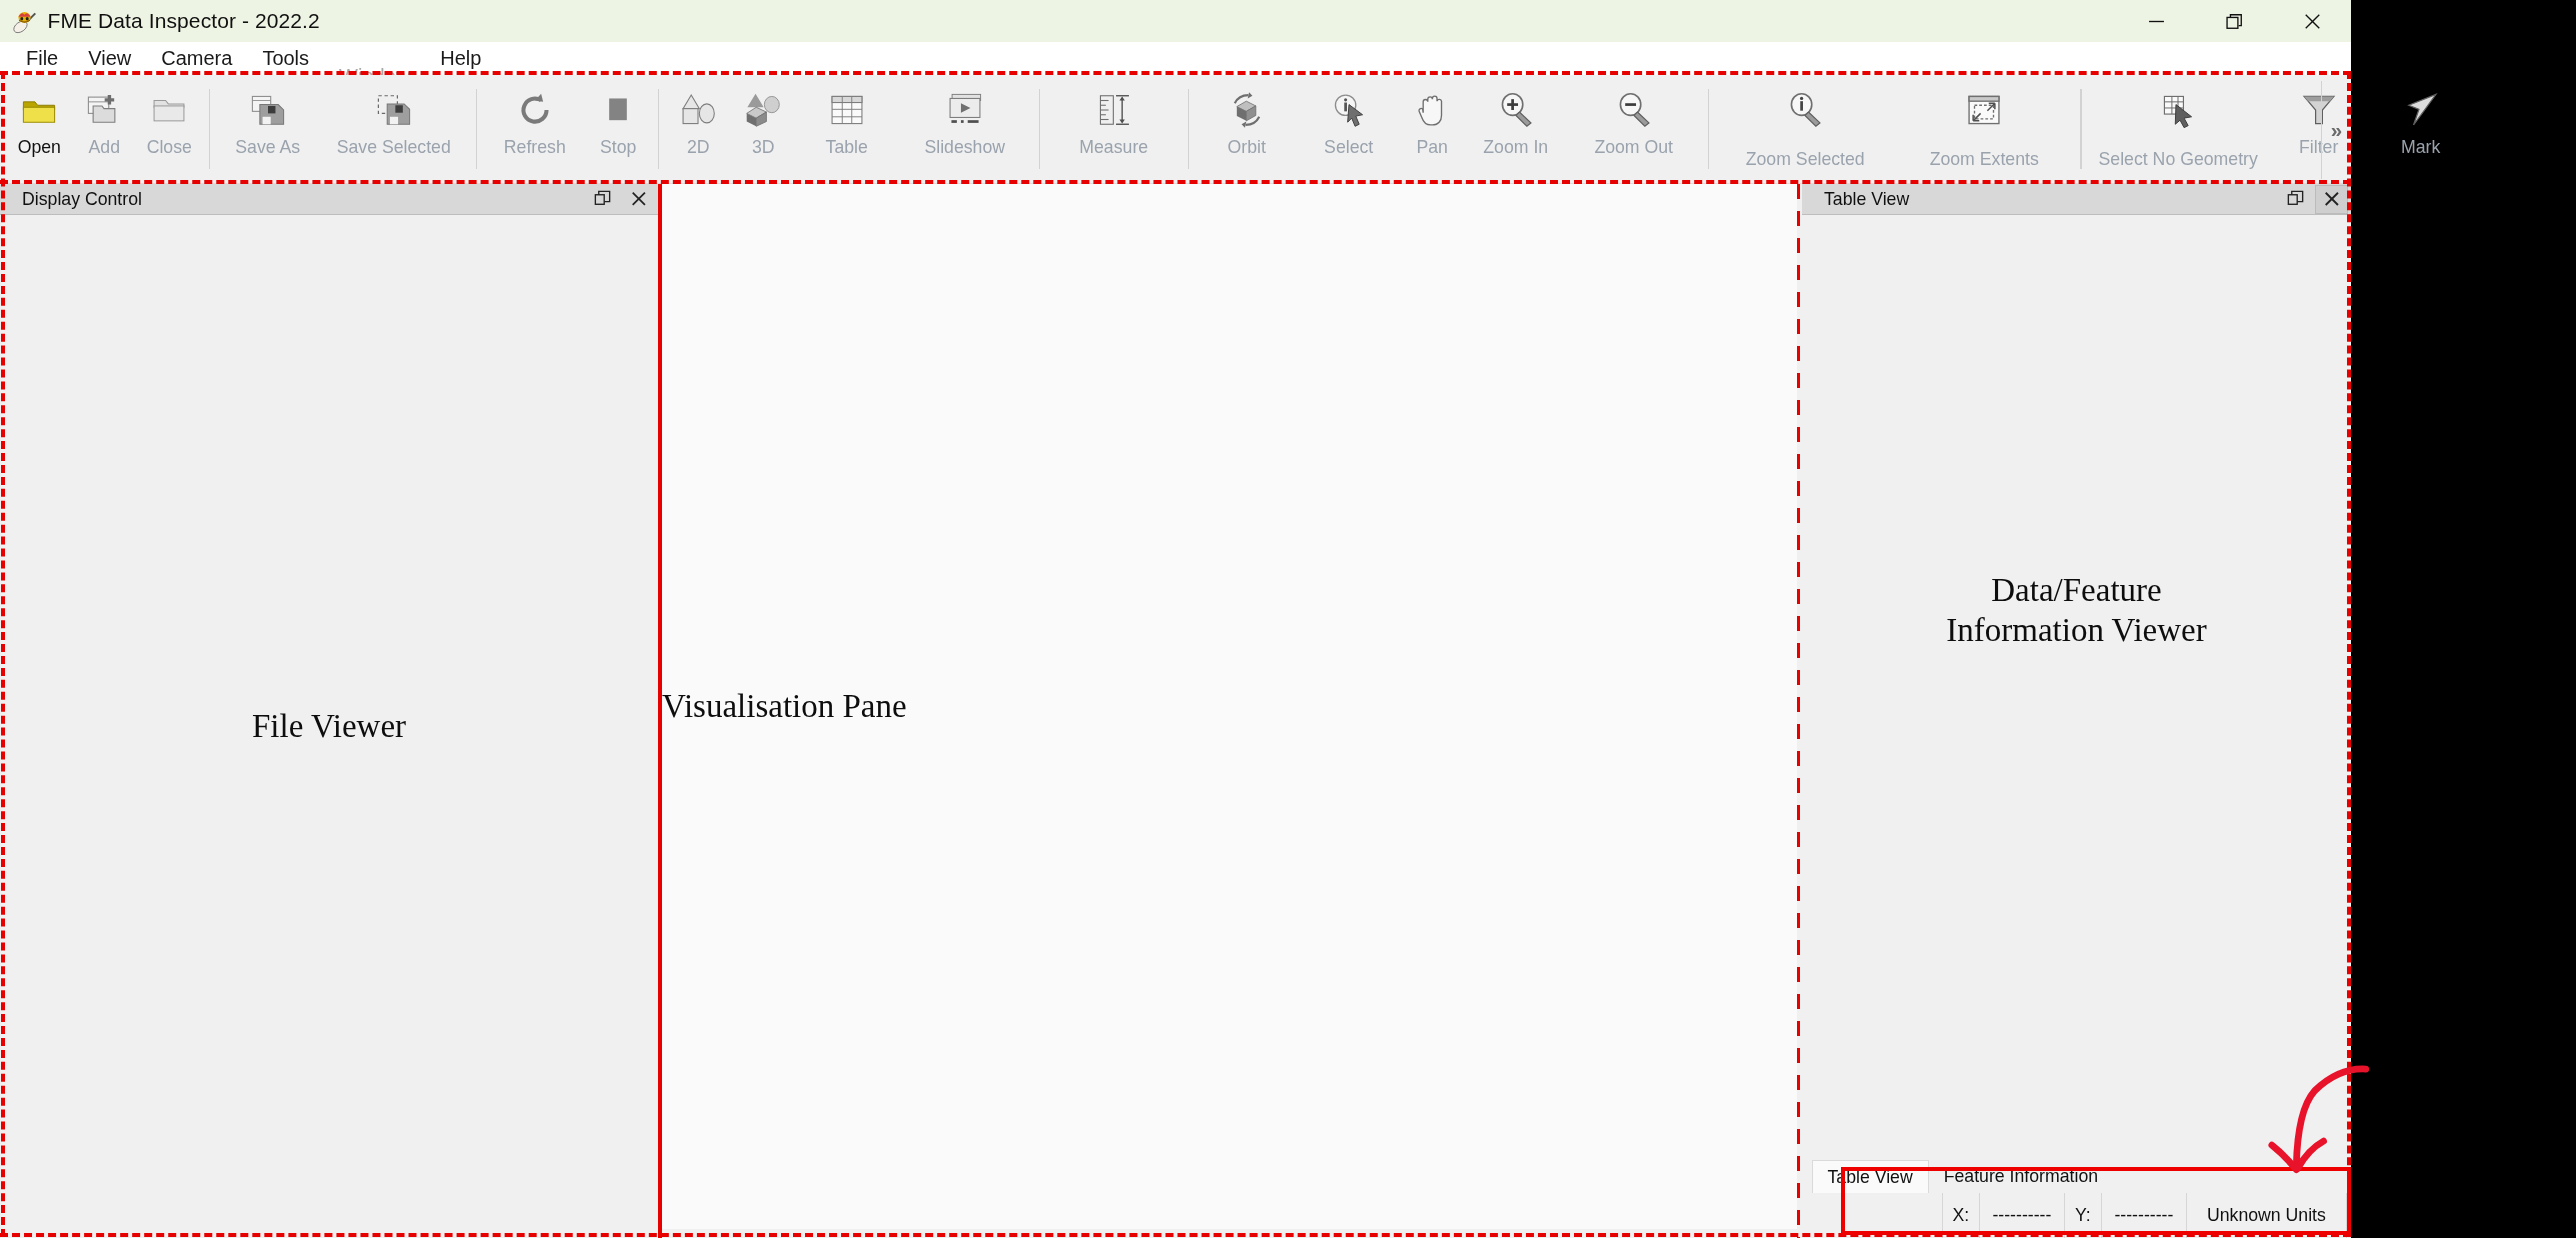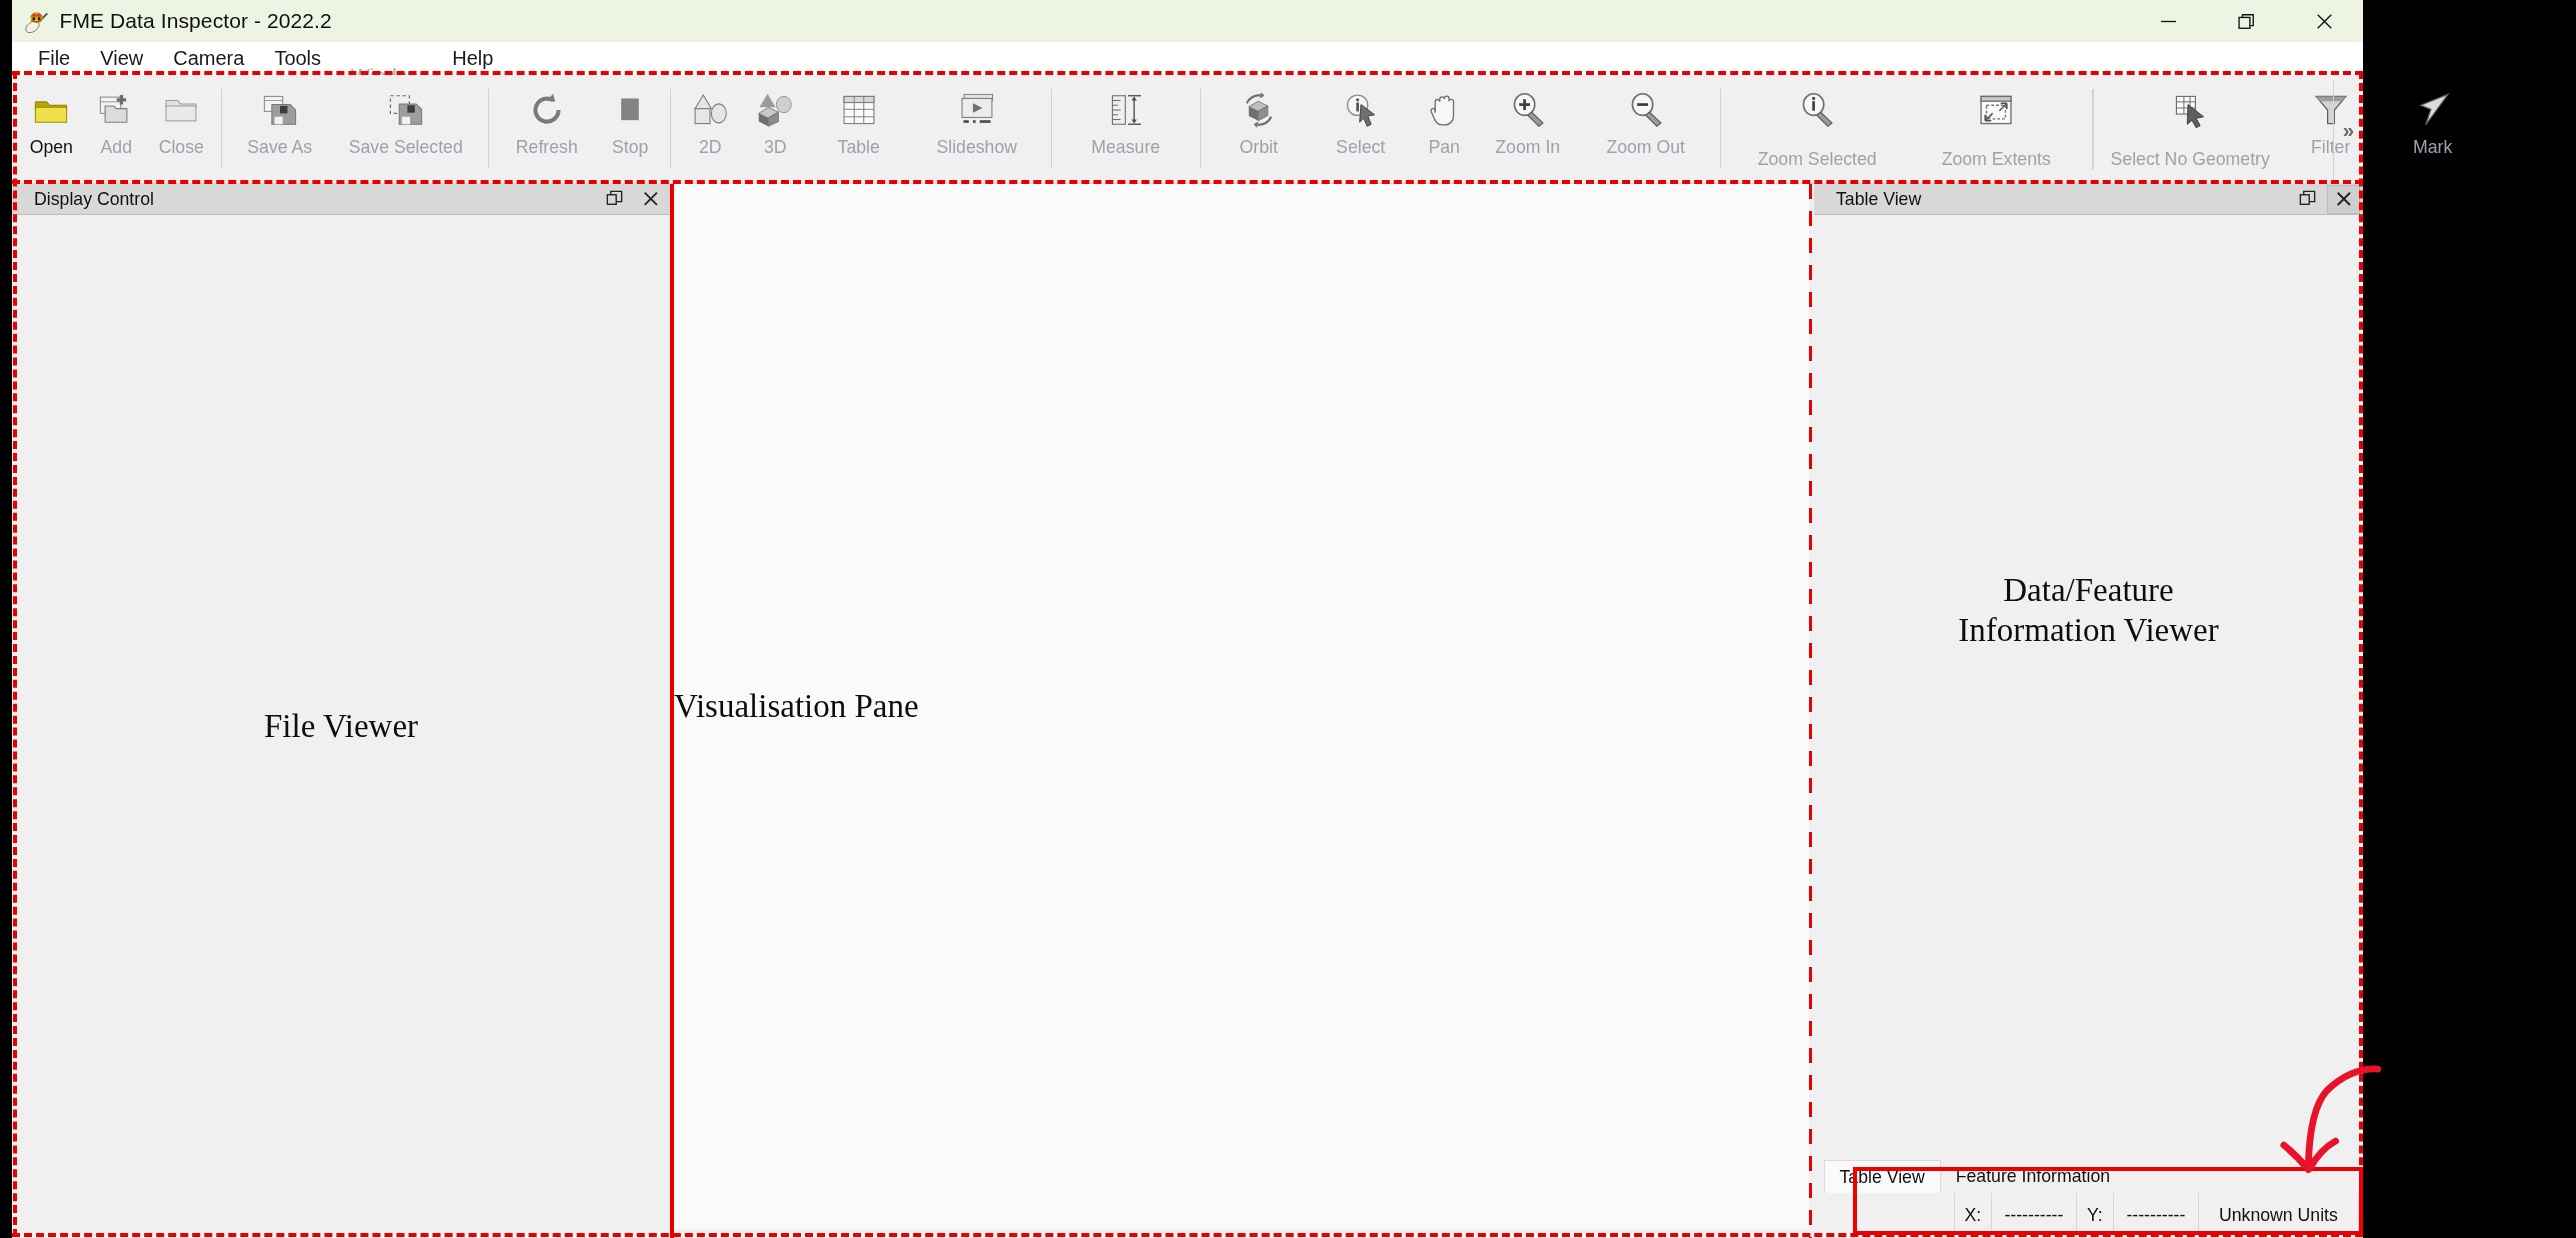--- a/index.html
+++ b/index.html
@@ -11,7 +11,7 @@
   }
 
   #app {
-    position: absolute; left: 12px; top: 0;
+    position: absolute; left: 0; top: 0;
     width: 2351px; height: 1238px;
     background: #f0f0f0;
   }

